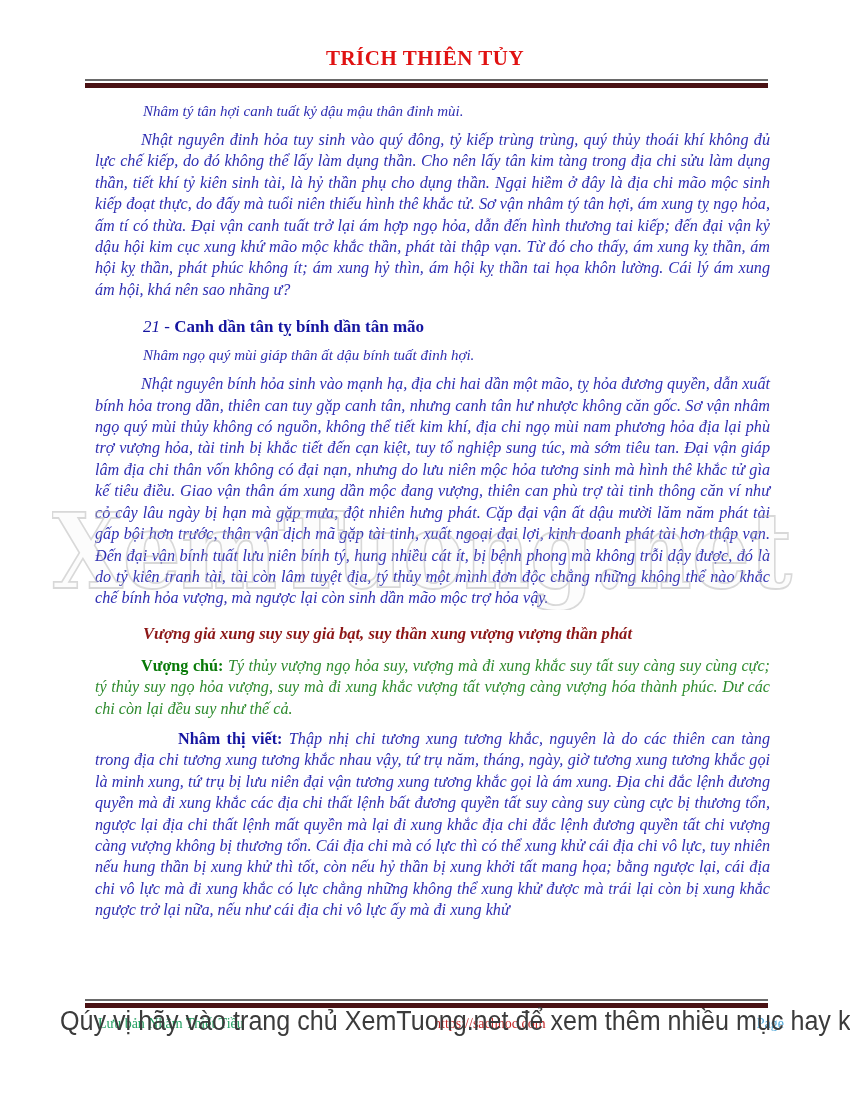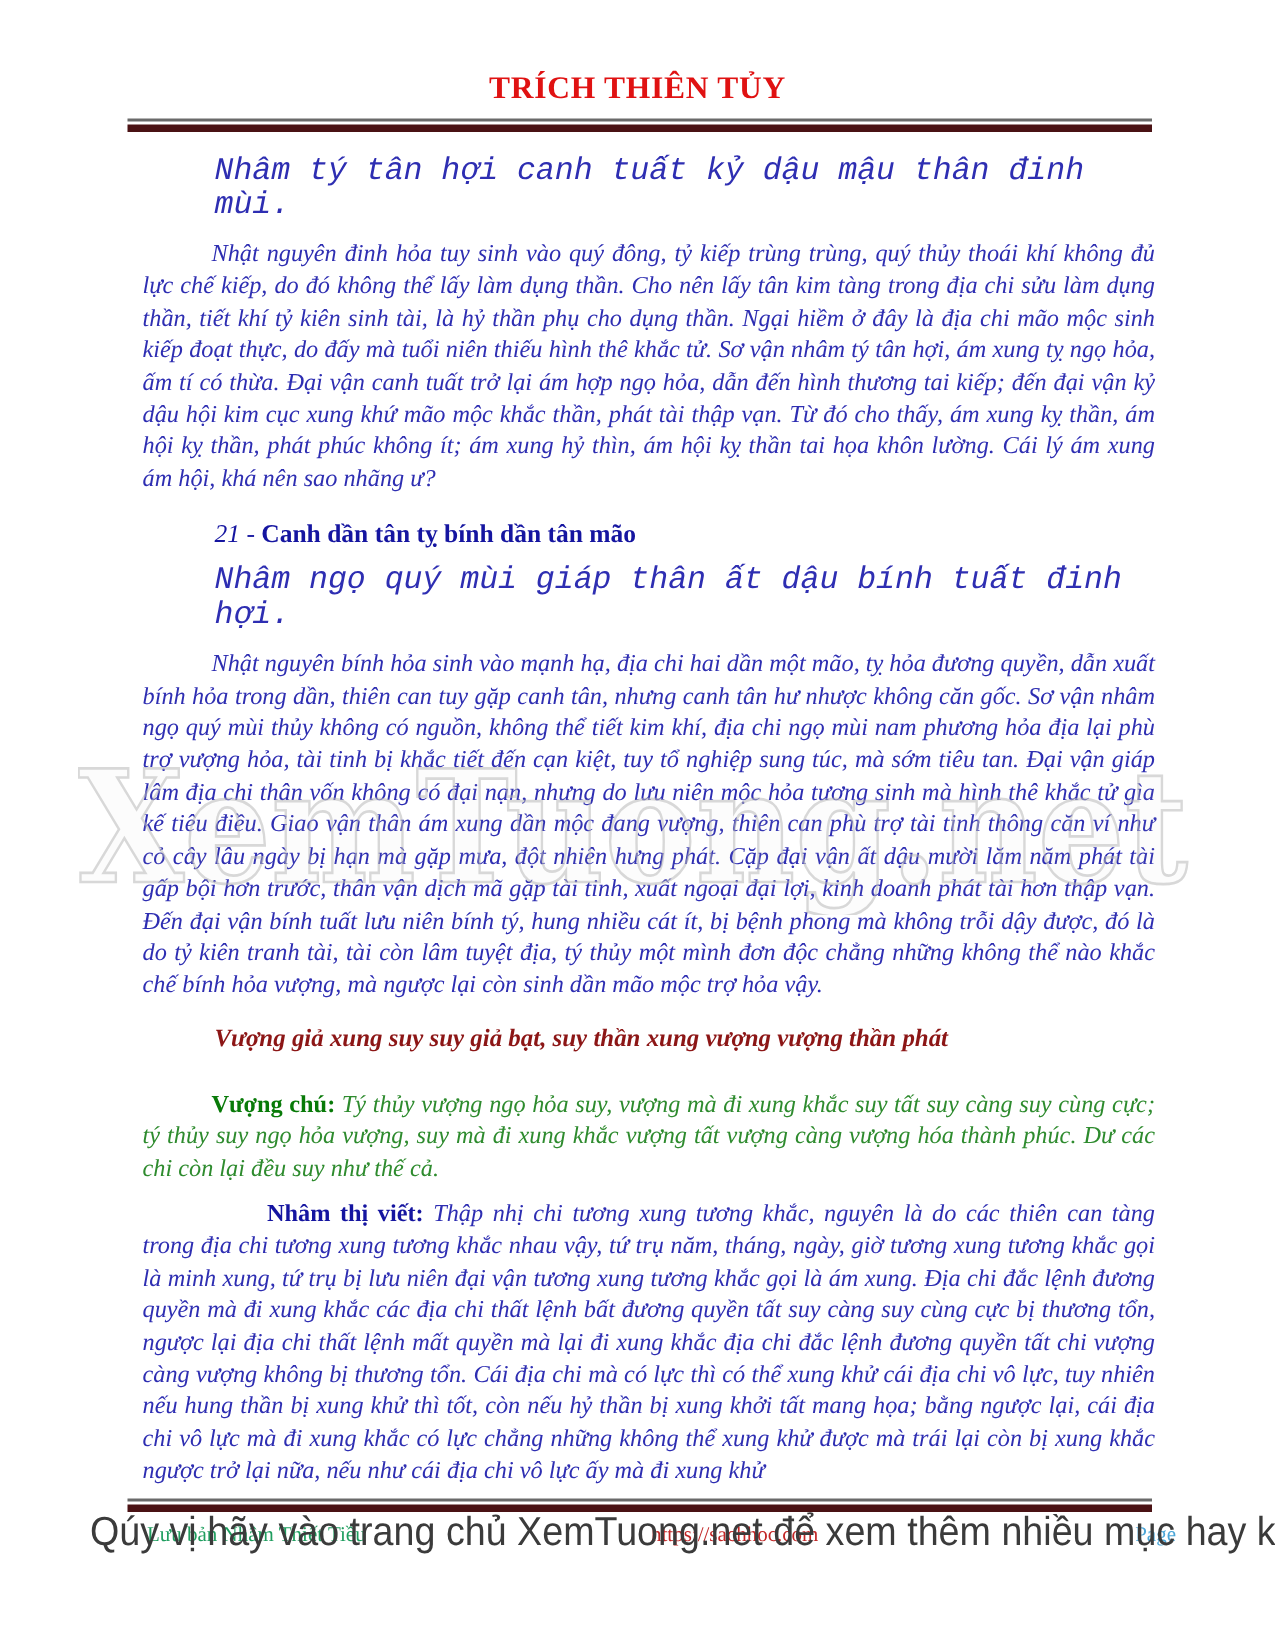--- a/index.html
+++ b/index.html
@@ -26,7 +26,7 @@
   .entry-heading{margin:16px 0 10px 48px;font-size:17px;color:#1515a0;}
   .entry-num{font-style:italic;font-weight:normal;}
   .entry-title{font-weight:bold;}
-  .pillars{margin:0 0 10px 48px;font-style:italic;font-size:21px;font-family:Liberation Mono, monospace;}
+  .pillars{margin:0 0 10px 48px;font-style:italic;font-size:15px;}
   .para{
     text-align:justify;text-indent:46px;font-style:italic;
     font-size:16.2px;line-height:21.4px;margin:0 0 9px 0;

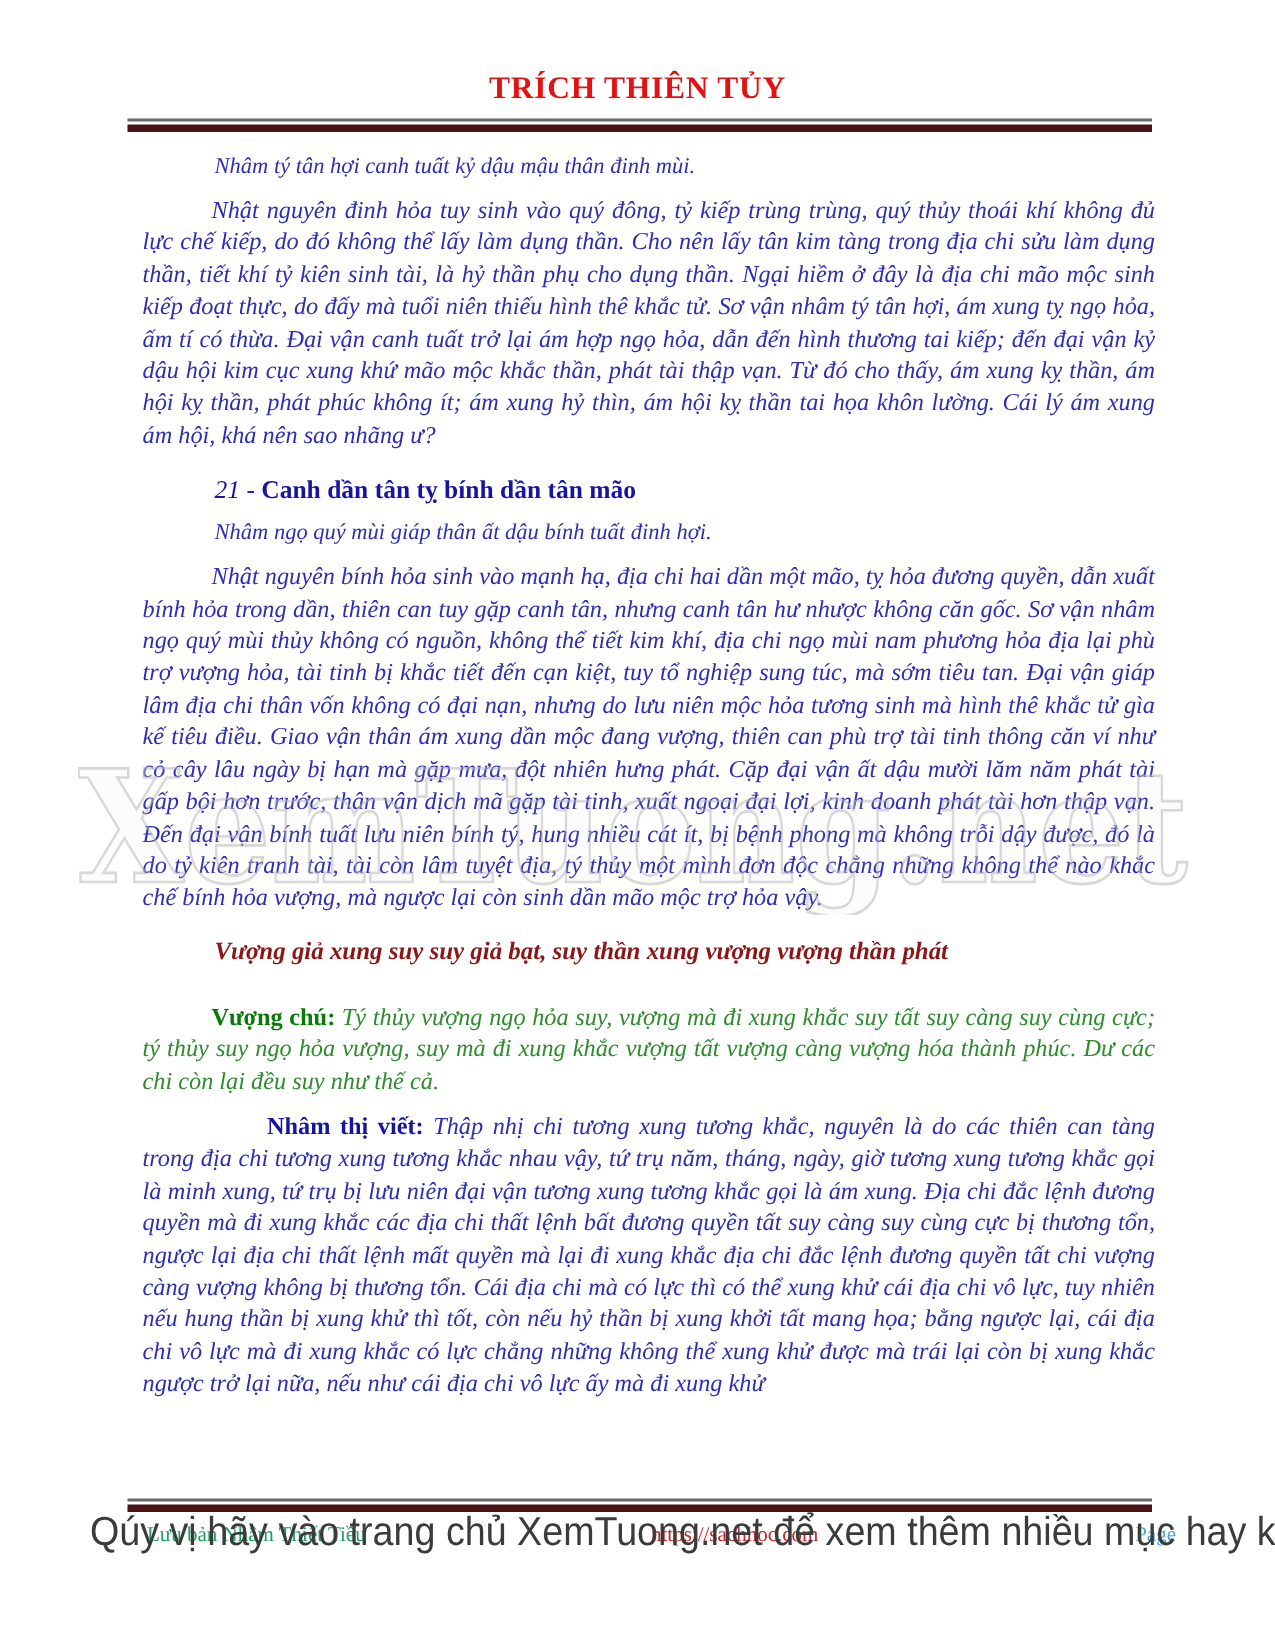--- a/index.html
+++ b/index.html
@@ -32,7 +32,7 @@
     font-size:16.2px;line-height:21.4px;margin:0 0 9px 0;
   }
   .quote-heading{
-    margin:14px 0 24px 48px;color:#8c1616;font-weight:bold;font-style:italic;font-size:16.6px;font-family:Liberation Serif, serif;
+    margin:14px 0 12px 48px;color:#8c1616;font-weight:bold;font-style:italic;font-size:16.6px;font-family:Liberation Serif, serif;
   }
   .green-para{color:#2e8b2e;}
   .label-green{color:#087a08;font-weight:bold;font-style:normal;}

